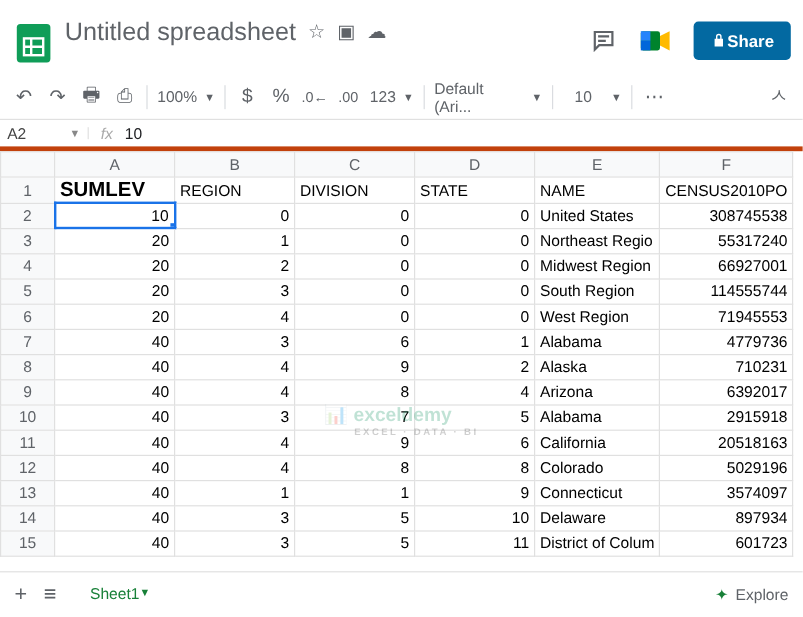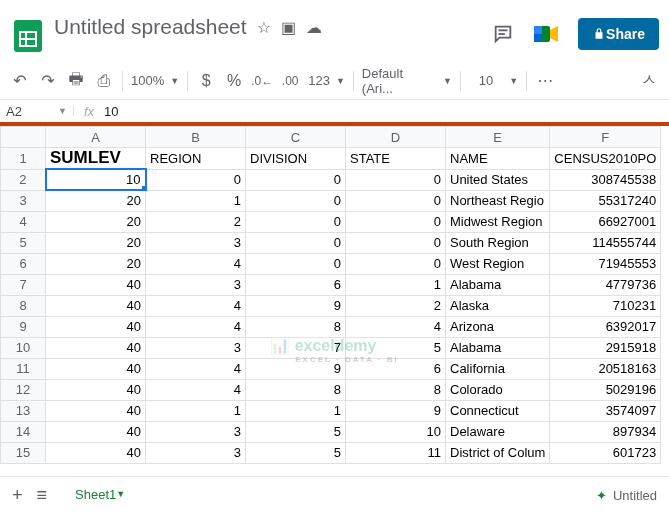--- a/index.html
+++ b/index.html
@@ -301,7 +301,7 @@
     </span>
   <span class="explore-btn">
     <span class="explore-star">✦</span>
-    <span>Untitled</span>
+    <span>Explore</span>
   </span>
 </div>
 

